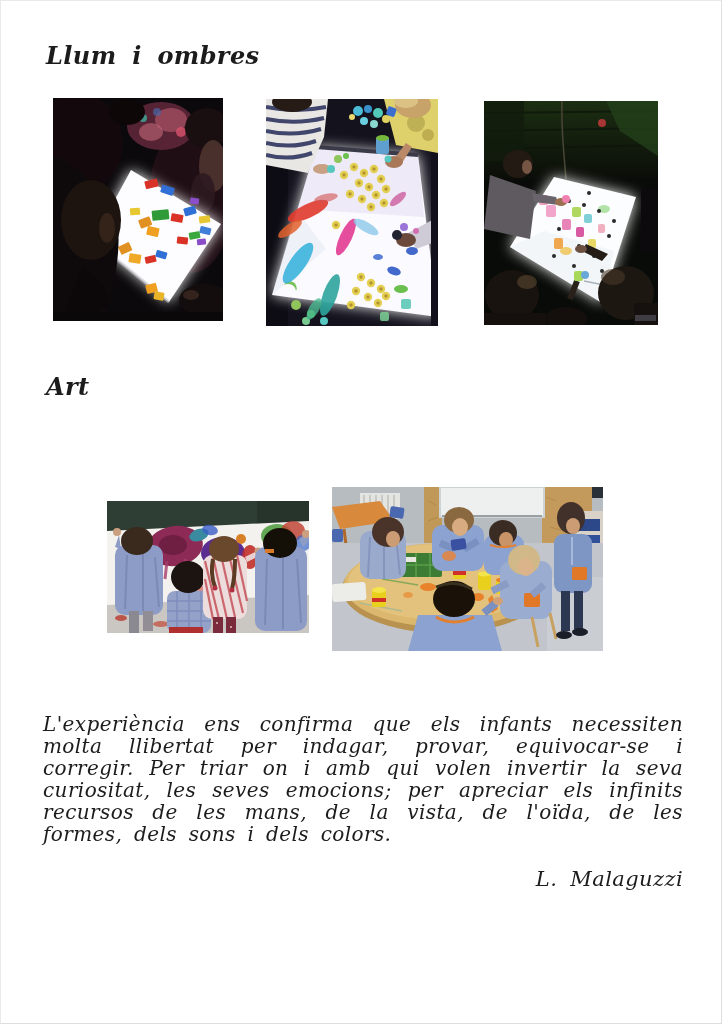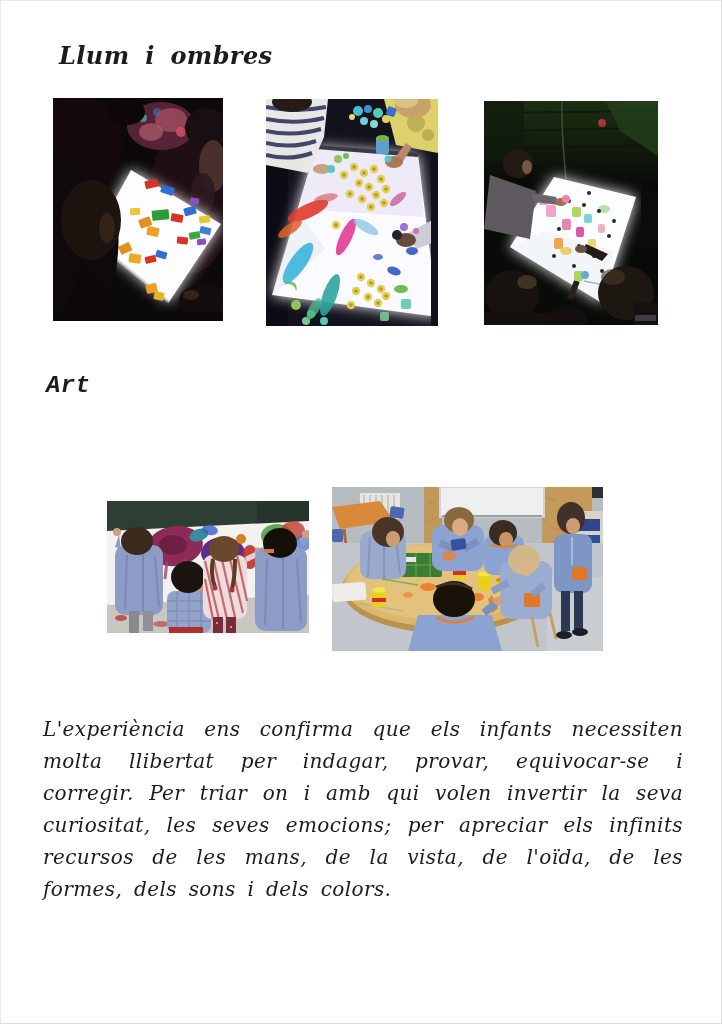--- a/index.html
+++ b/index.html
@@ -10,7 +10,7 @@
         border-bottom-color:#dedede;background:#ffffff;}
   .script{font-style:italic;letter-spacing:.4px;}
   .h1{position:absolute;left:45px;top:40px;font-size:24px;font-weight:bold;
-      word-spacing:7px;margin-left:13px;}
+      word-spacing:7px;}
   .h2{position:absolute;left:45px;top:371px;font-size:24px;font-weight:bold;
       word-spacing:7px;font-family:Liberation Mono, monospace;}
   .sub{position:absolute;left:45px;top:429px;font-size:22px;word-spacing:9px;}

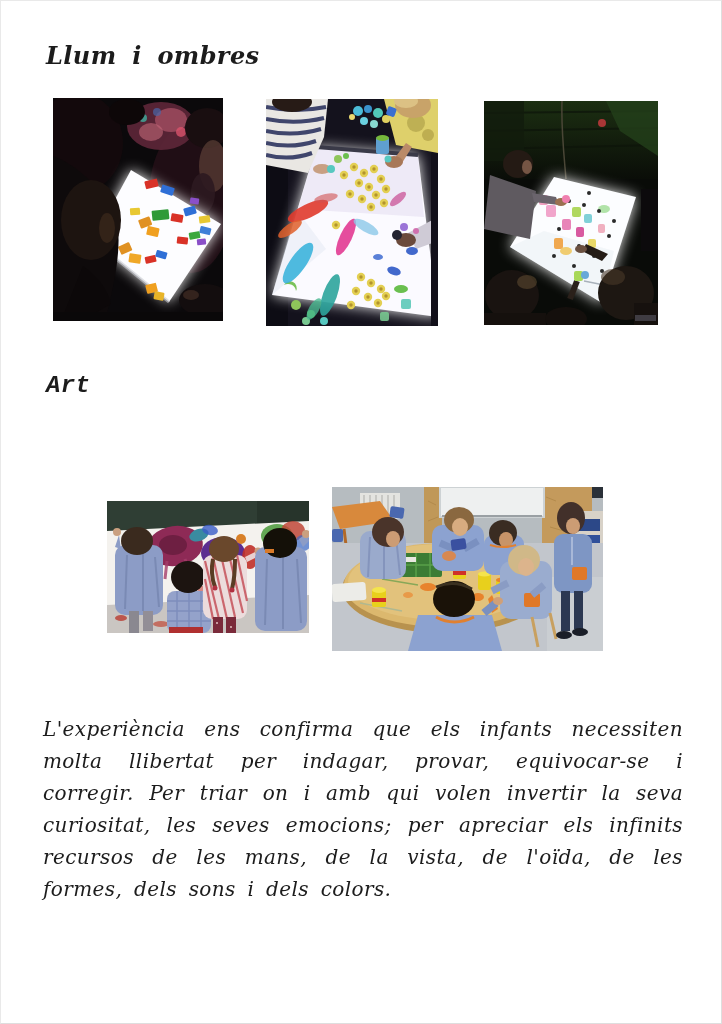--- a/index.html
+++ b/index.html
@@ -12,7 +12,7 @@
   .h1{position:absolute;left:45px;top:40px;font-size:24px;font-weight:bold;
       word-spacing:7px;}
   .h2{position:absolute;left:45px;top:371px;font-size:24px;font-weight:bold;
-      word-spacing:7px;font-family:Liberation Mono, monospace;}
+      word-spacing:7px;}
   .sub{position:absolute;left:45px;top:429px;font-size:22px;word-spacing:9px;}
   .photo{position:absolute;display:block;}
   #p1{left:52px;top:97px;}

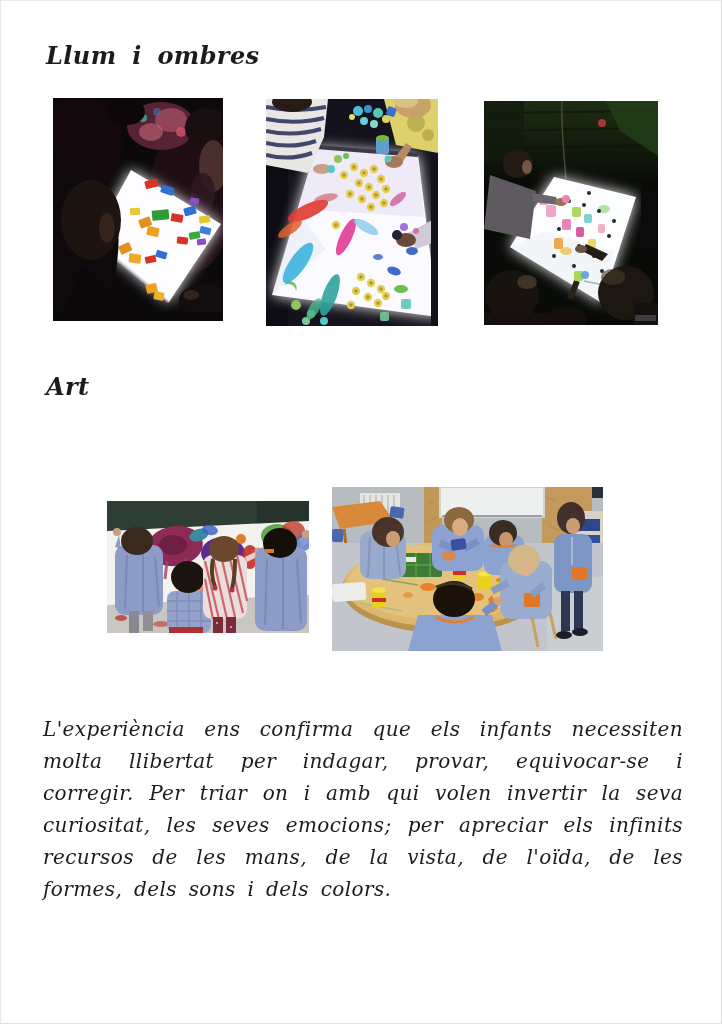--- a/index.html
+++ b/index.html
@@ -21,7 +21,7 @@
   #p4{left:106px;top:500px;}
   #p5{left:331px;top:486px;}
   .quote{position:absolute;left:42px;top:712px;width:640px;font-size:20px;
-         line-height:32px;text-align:justify;word-spacing:5px;}
+         line-height:22px;text-align:justify;word-spacing:5px;}
   .attrib{position:absolute;left:42px;top:866px;width:640px;font-size:21px;
           text-align:right;word-spacing:6px;}
 </style>

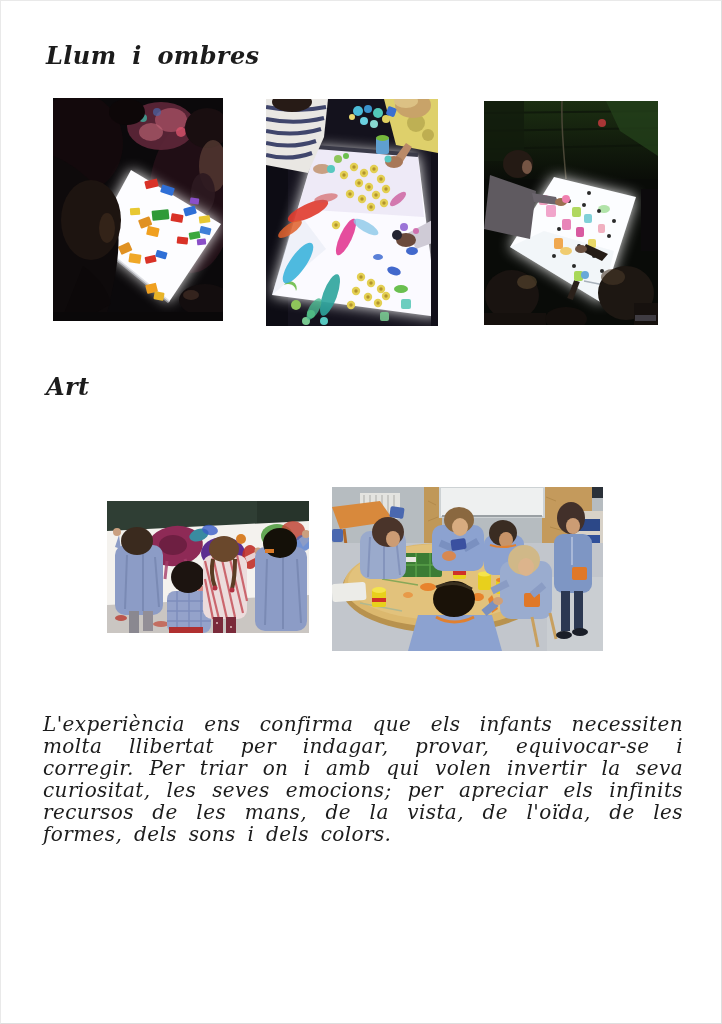--- a/index.html
+++ b/index.html
@@ -509,6 +509,7 @@
   </svg>
 
   <div class="quote script">L'experiència ens confirma que els infants necessiten molta llibertat per indagar, provar, equivocar-se i corregir. Per triar on i amb qui volen invertir la seva curiositat, les seves emocions; per apreciar els infinits recursos de les mans, de la vista, de l'oïda, de les formes, dels sons i dels colors.</div>
+  <div class="attrib script">L.  Malaguzzi</div>
 
 </div>
 

